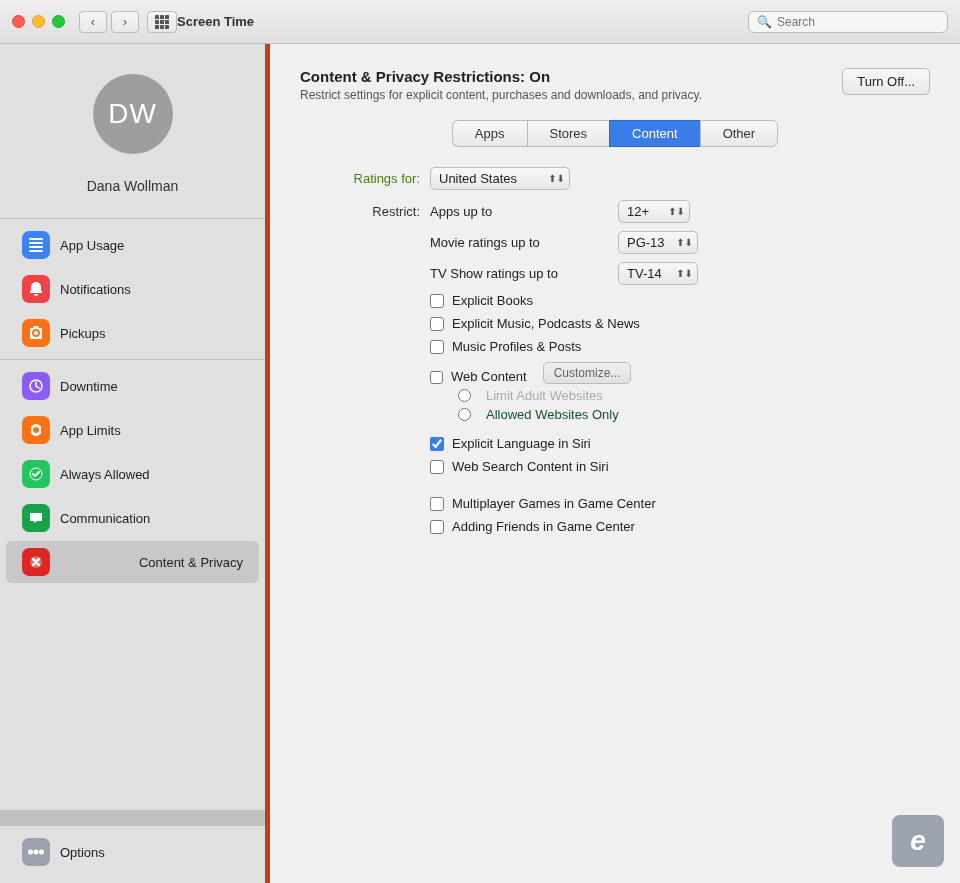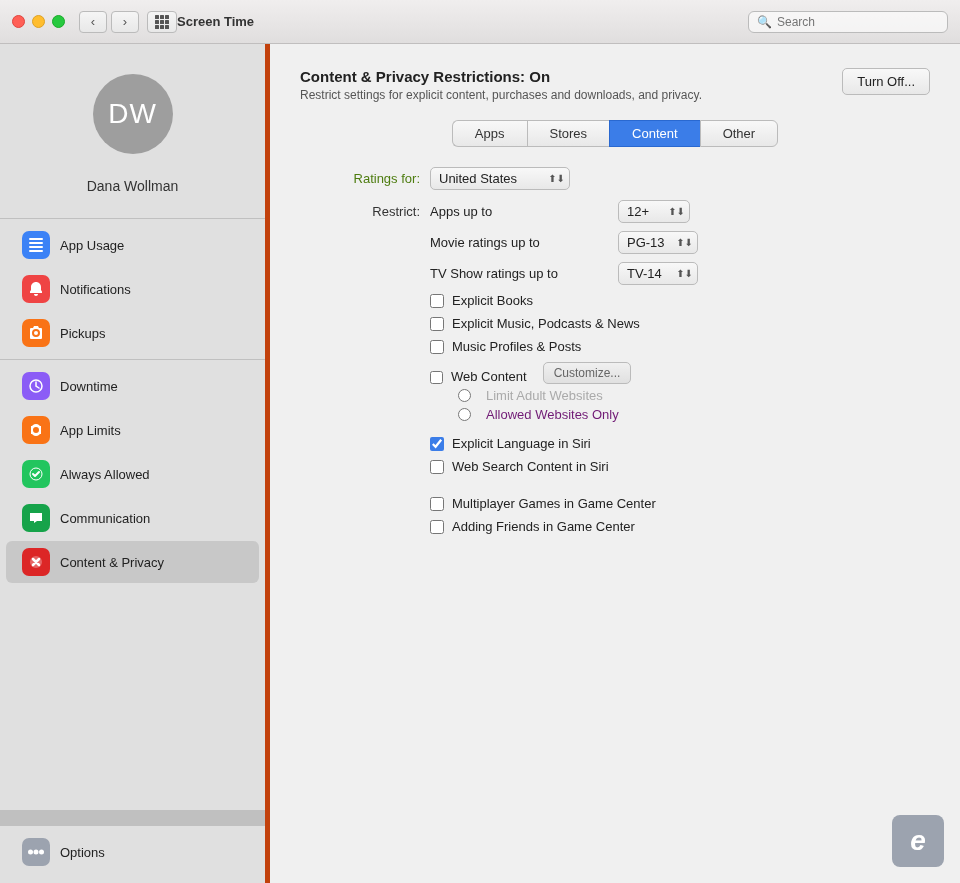--- a/index.html
+++ b/index.html
@@ -665,7 +665,7 @@
 
         <div class="indent-row" style="margin-left:28px;">
           <input type="radio" name="web-restrict" id="allowed-only" style="">
-          <label for="allowed-only" style="color:#701a75;">Allowed Websites Only</label>
+          <label for="allowed-only" style="color:#14532d;">Allowed Websites Only</label>
         </div>
 
       </div>

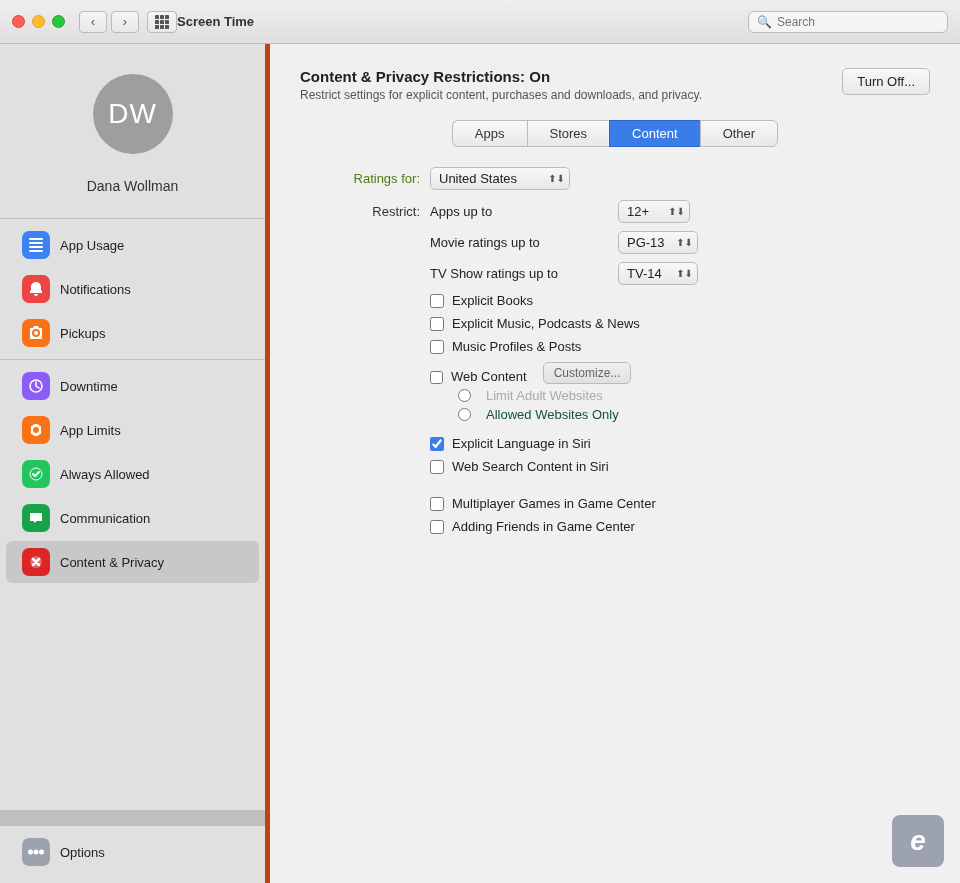--- a/index.html
+++ b/index.html
@@ -173,6 +173,7 @@
     }
     .sidebar-item.active {
       background: #c8c8c8;
+      justify-content: space-between;
     }
 
     .sidebar-icon {

